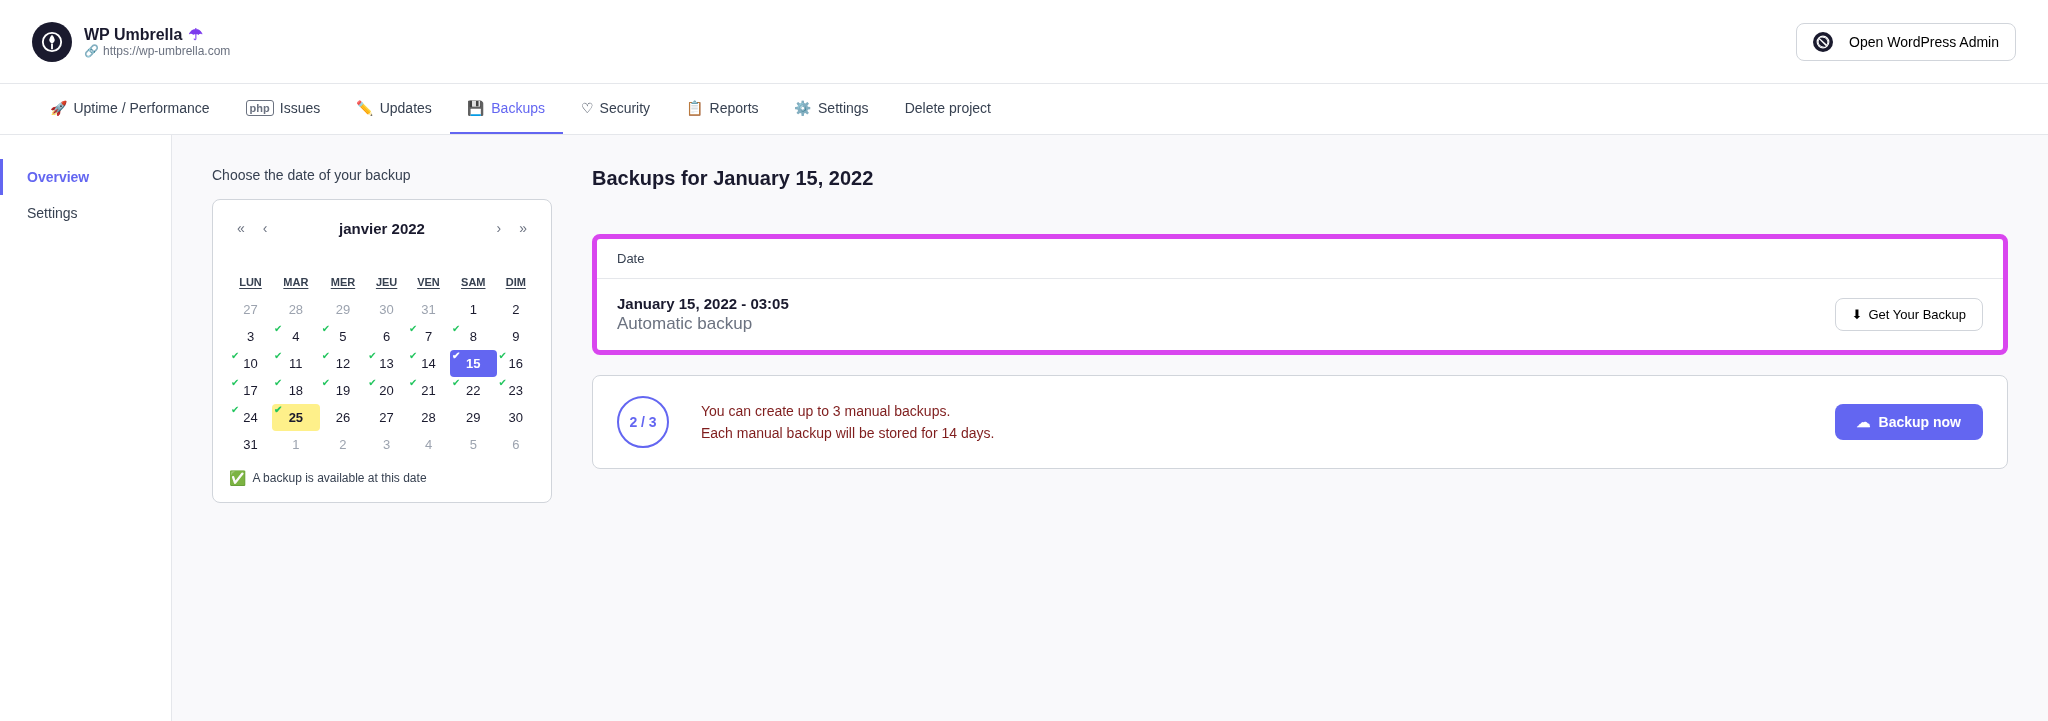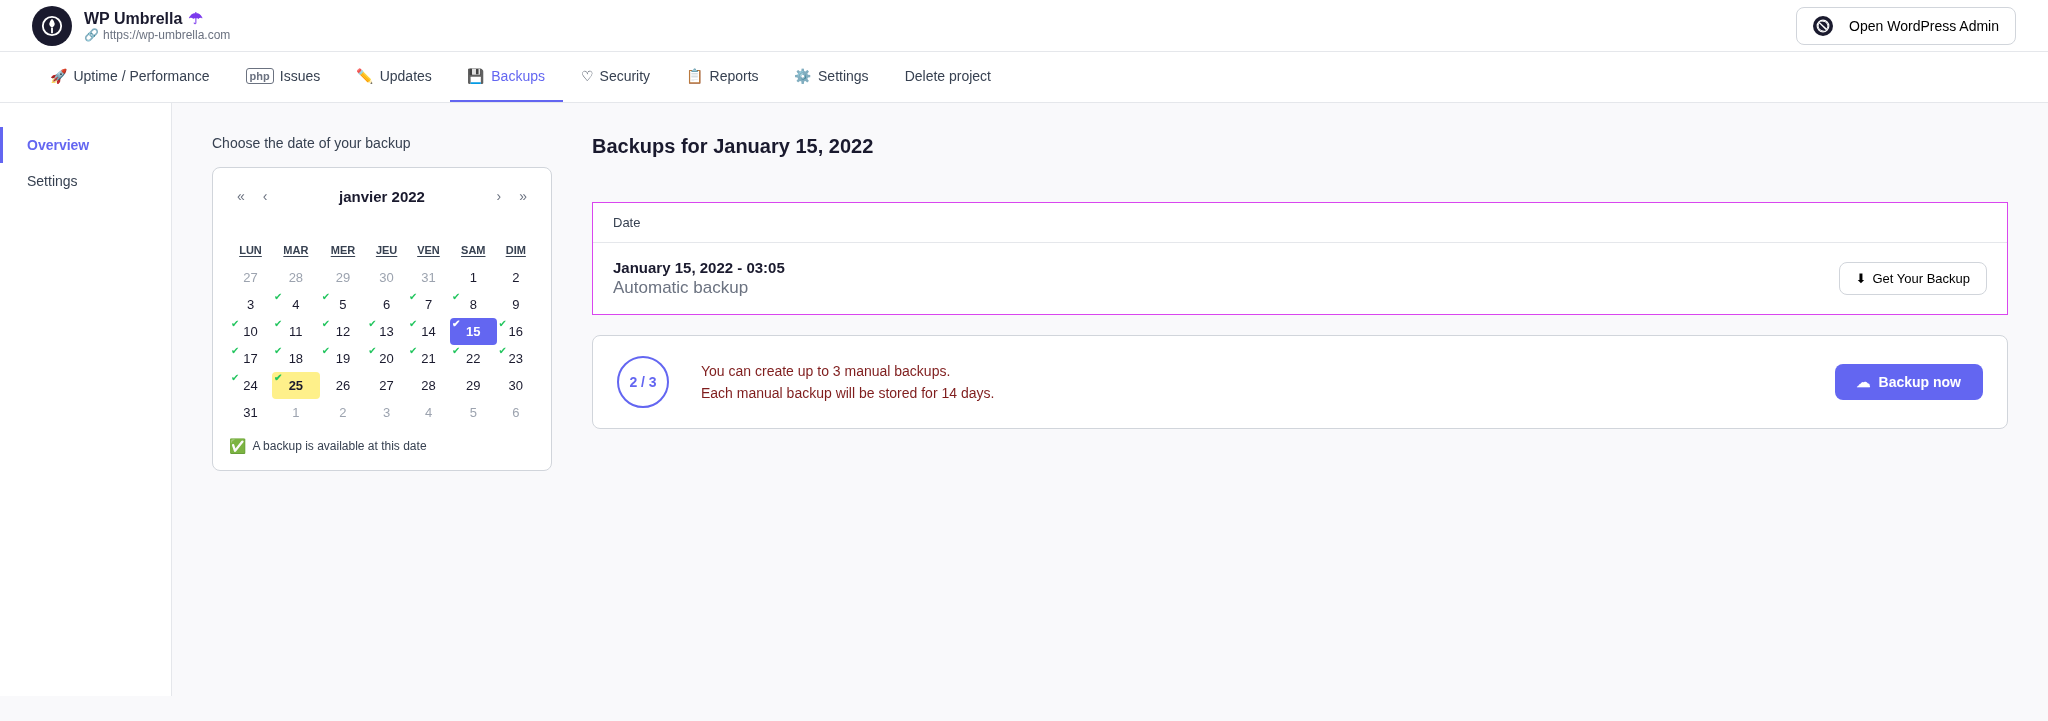--- a/index.html
+++ b/index.html
@@ -6,7 +6,7 @@
     body { font-family: -apple-system, BlinkMacSystemFont, 'Segoe UI', sans-serif; background: #f9f9fb; color: #1a1a2e; font-size: 14px; }
 
     
-    .header { background: #fff; border-bottom: 1px solid #e5e7eb; padding: 0 32px; display: flex; align-items: center; justify-content: space-between; height: 52px; }
+    .header { background: #fff; border-bottom: 1px solid #e5e7eb; padding: 0 32px; display: flex; align-items: center; justify-content: space-between; height: 84px; }
     .header-left { display: flex; align-items: center; gap: 12px; }
     .logo-circle { width: 40px; height: 40px; background: #1a1a2e; border-radius: 50%; display: flex; align-items: center; justify-content: center; color: #fff; font-size: 18px; flex-shrink: 0; }
     .site-info { display: flex; flex-direction: column; }

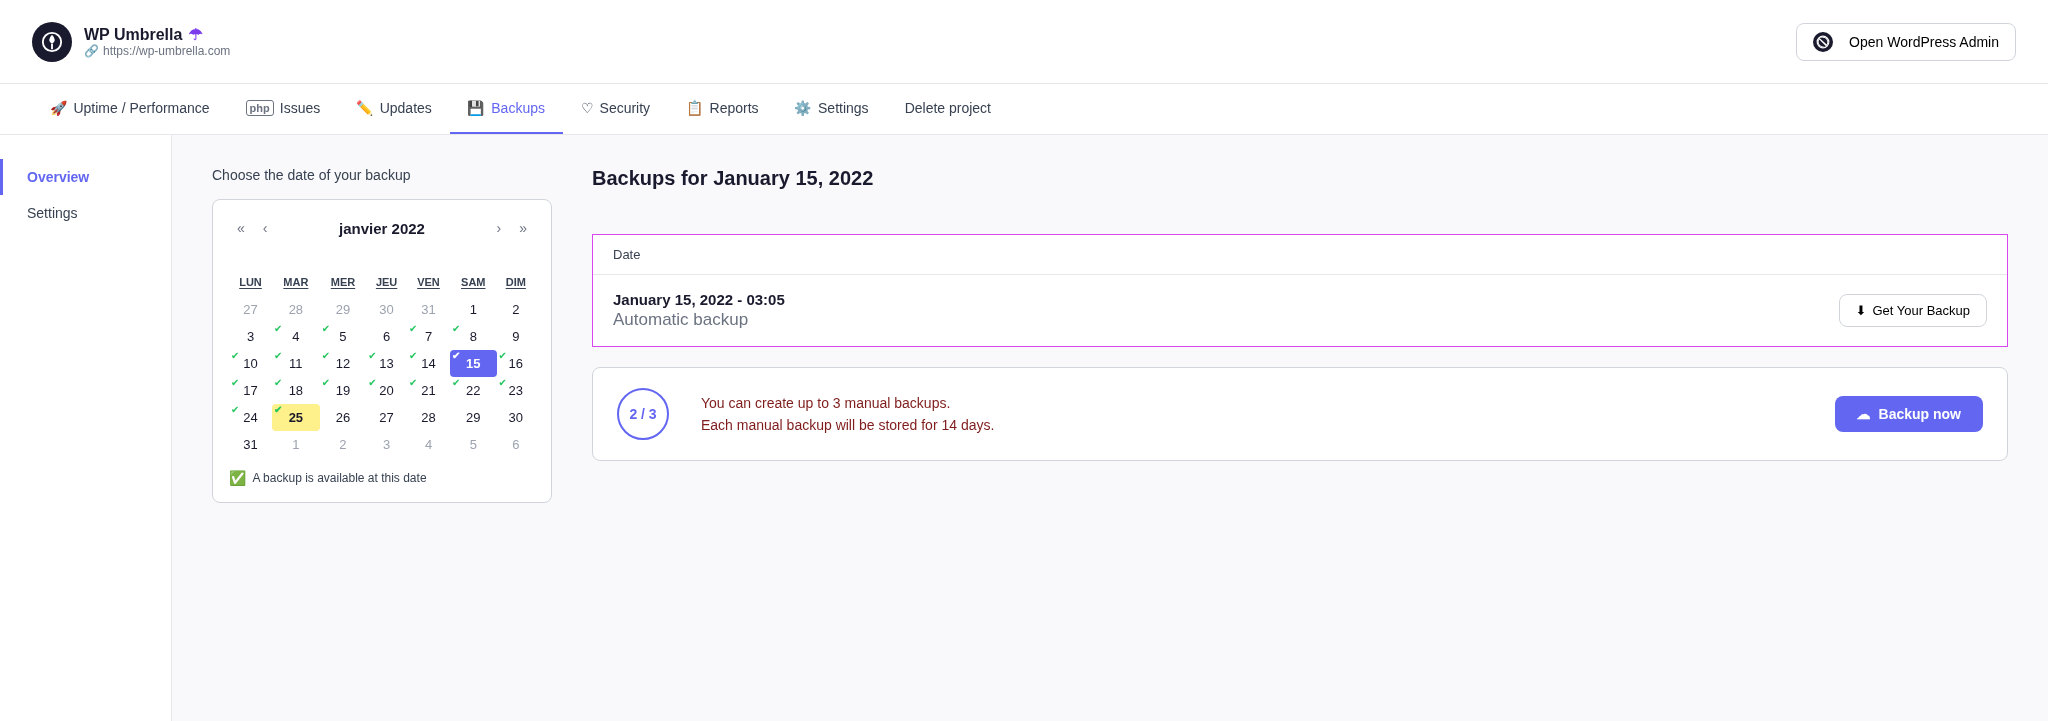--- a/index.html
+++ b/index.html
@@ -54,7 +54,7 @@
     
     .backups-section { flex: 1; }
     .backups-title { font-size: 20px; font-weight: 700; margin-bottom: 20px; }
-    .backup-table { background: #fff; border: 1px solid #d946ef; border-radius: 0; overflow: hidden; margin-top: 44px; }
+    .backup-table { background: #fff; border: 5px solid #d946ef; border-radius: 8px; overflow: hidden; margin-top: 44px; }
     .backup-table-header { padding: 12px 20px; border-bottom: 1px solid #e5e7eb; font-size: 13px; font-weight: 500; color: #374151; }
     .backup-row { padding: 16px 20px; border-bottom: 1px solid #e5e7eb; display: flex; align-items: center; justify-content: space-between; }
     .backup-row:last-child { border-bottom: none; }

